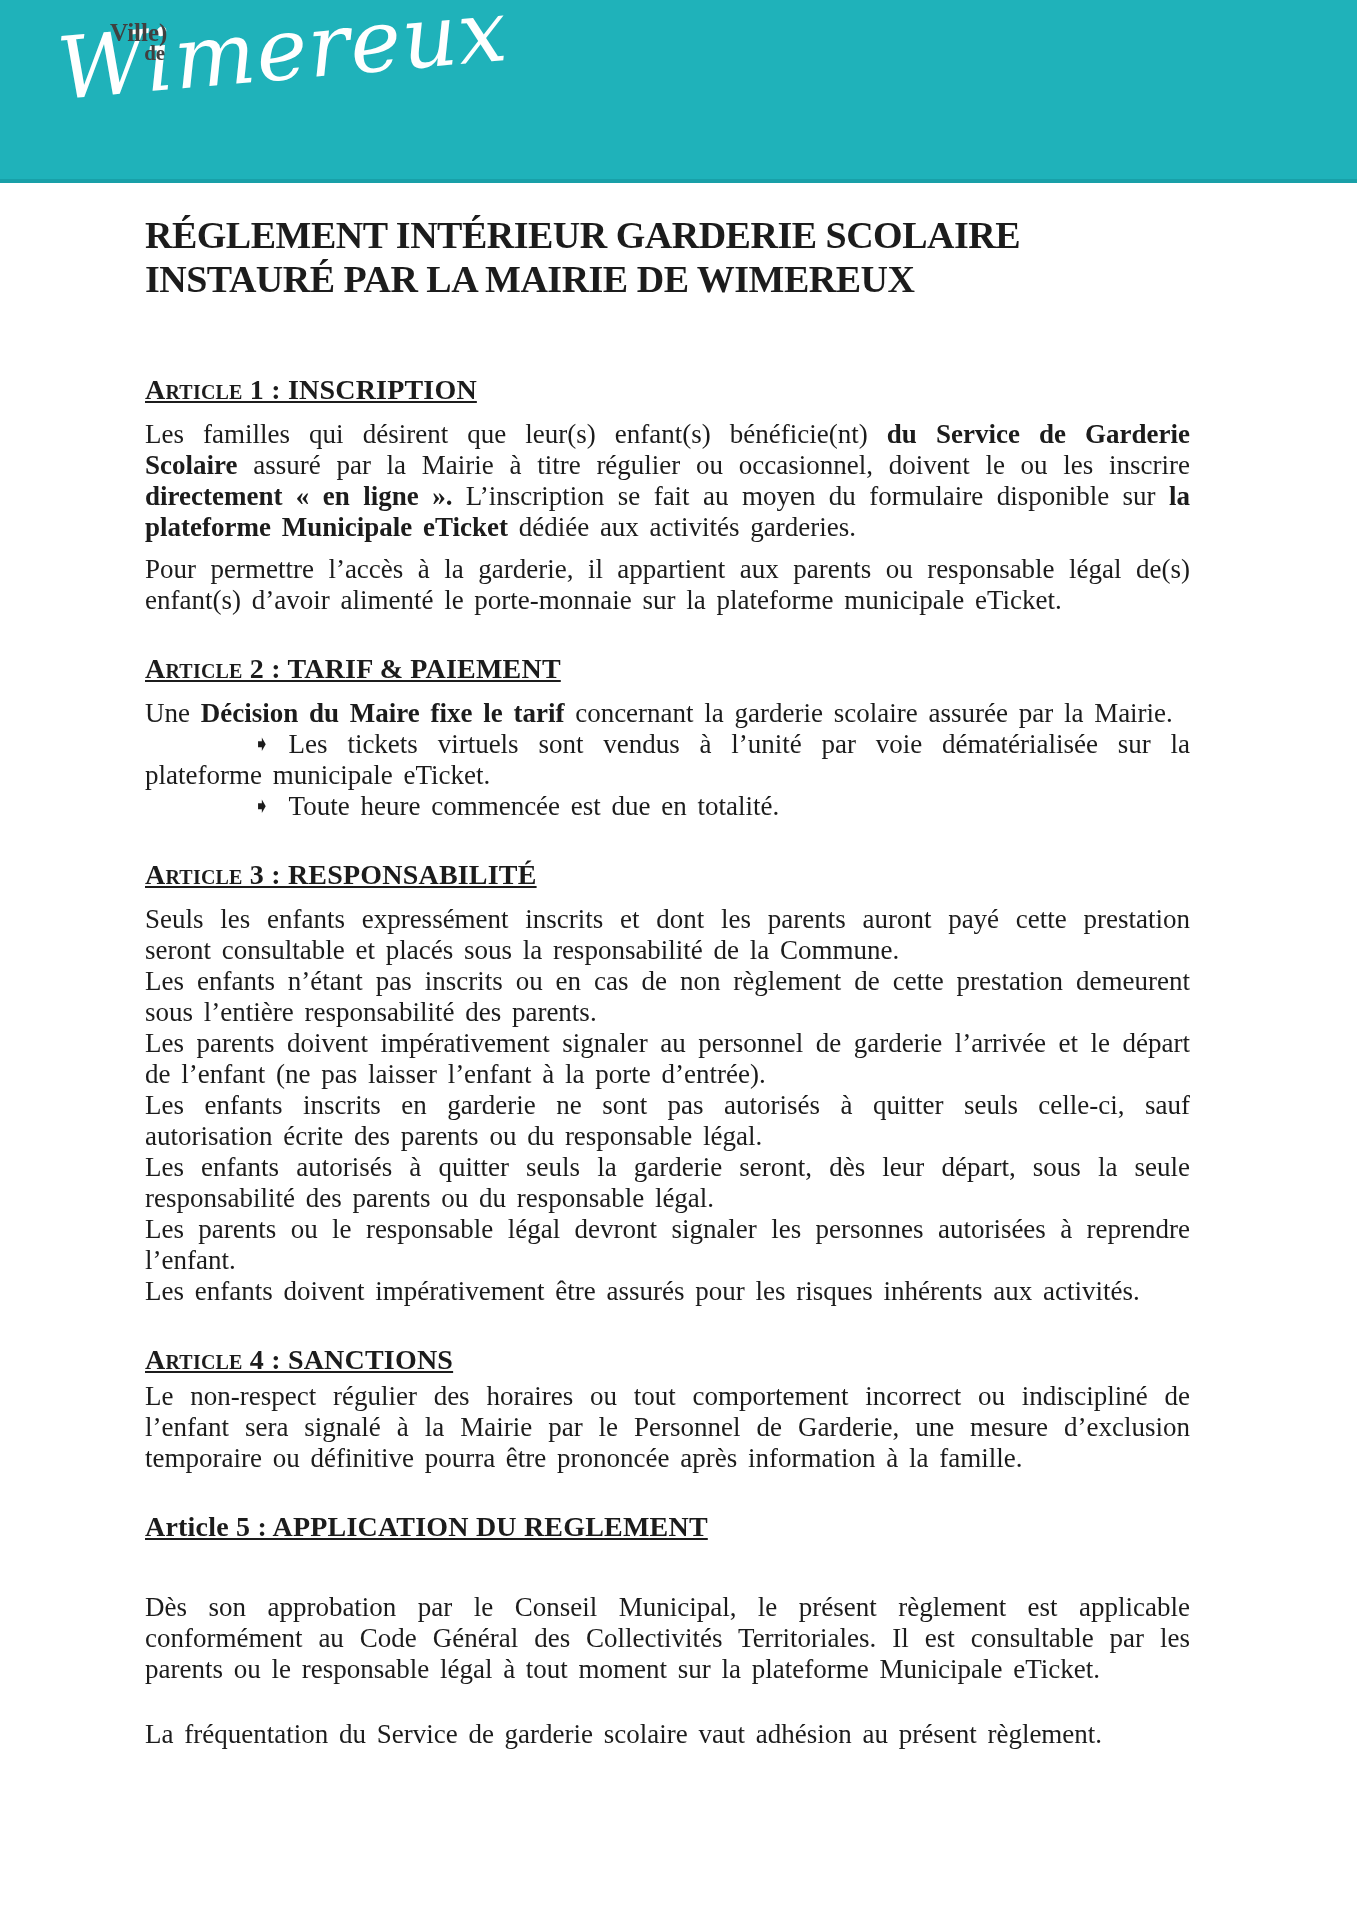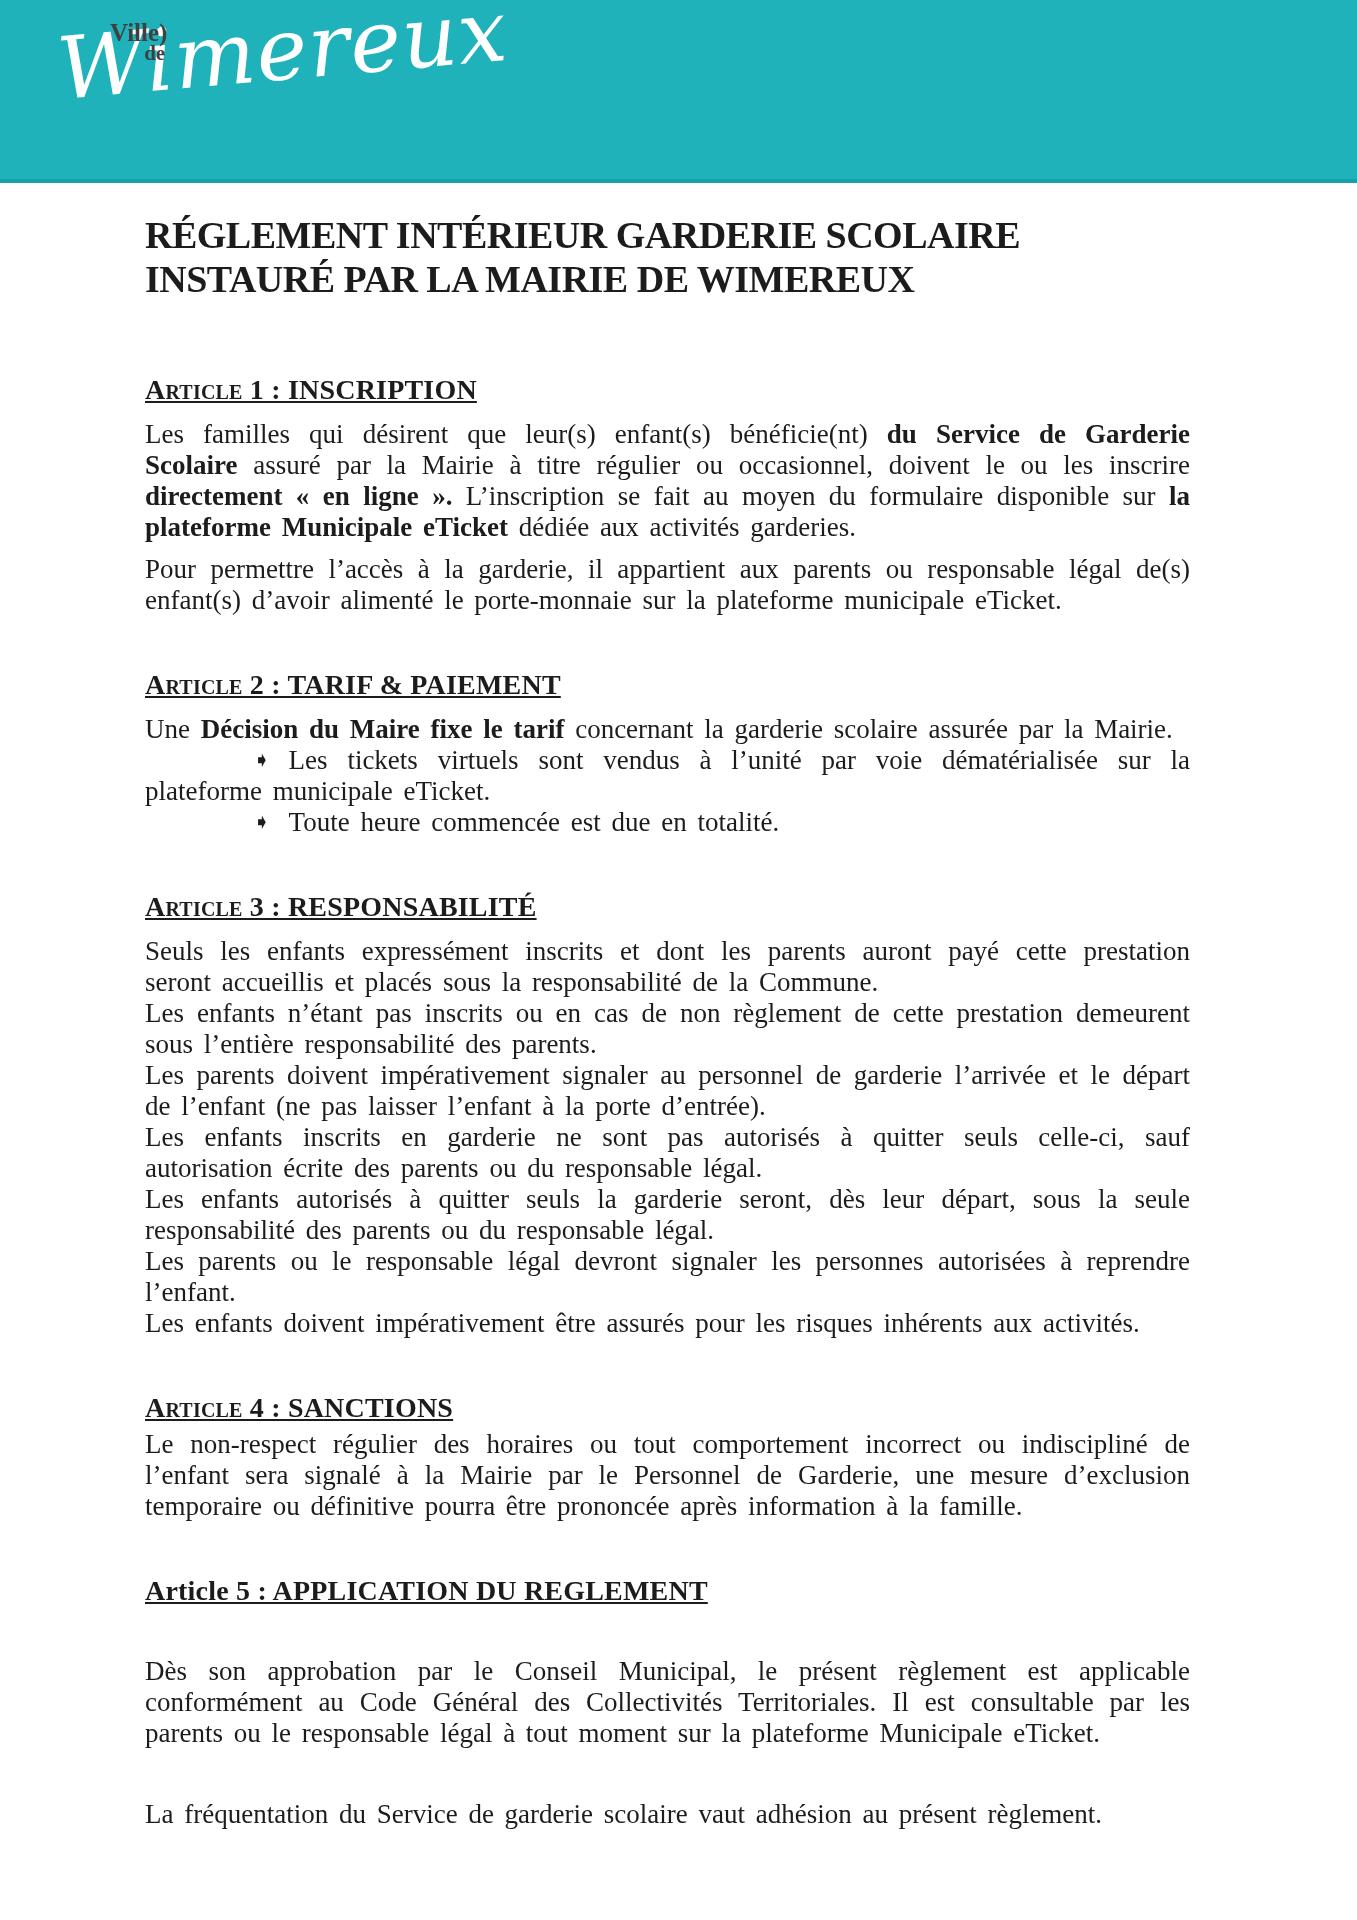--- a/index.html
+++ b/index.html
@@ -57,7 +57,7 @@
   }
   .doc-title span { display: block; }
 
-  section.article { margin-top: 50px; }
+  section.article { margin-top: 34px; }
   section.article:first-child { margin-top: 70px; }
 
   h2.art-heading {

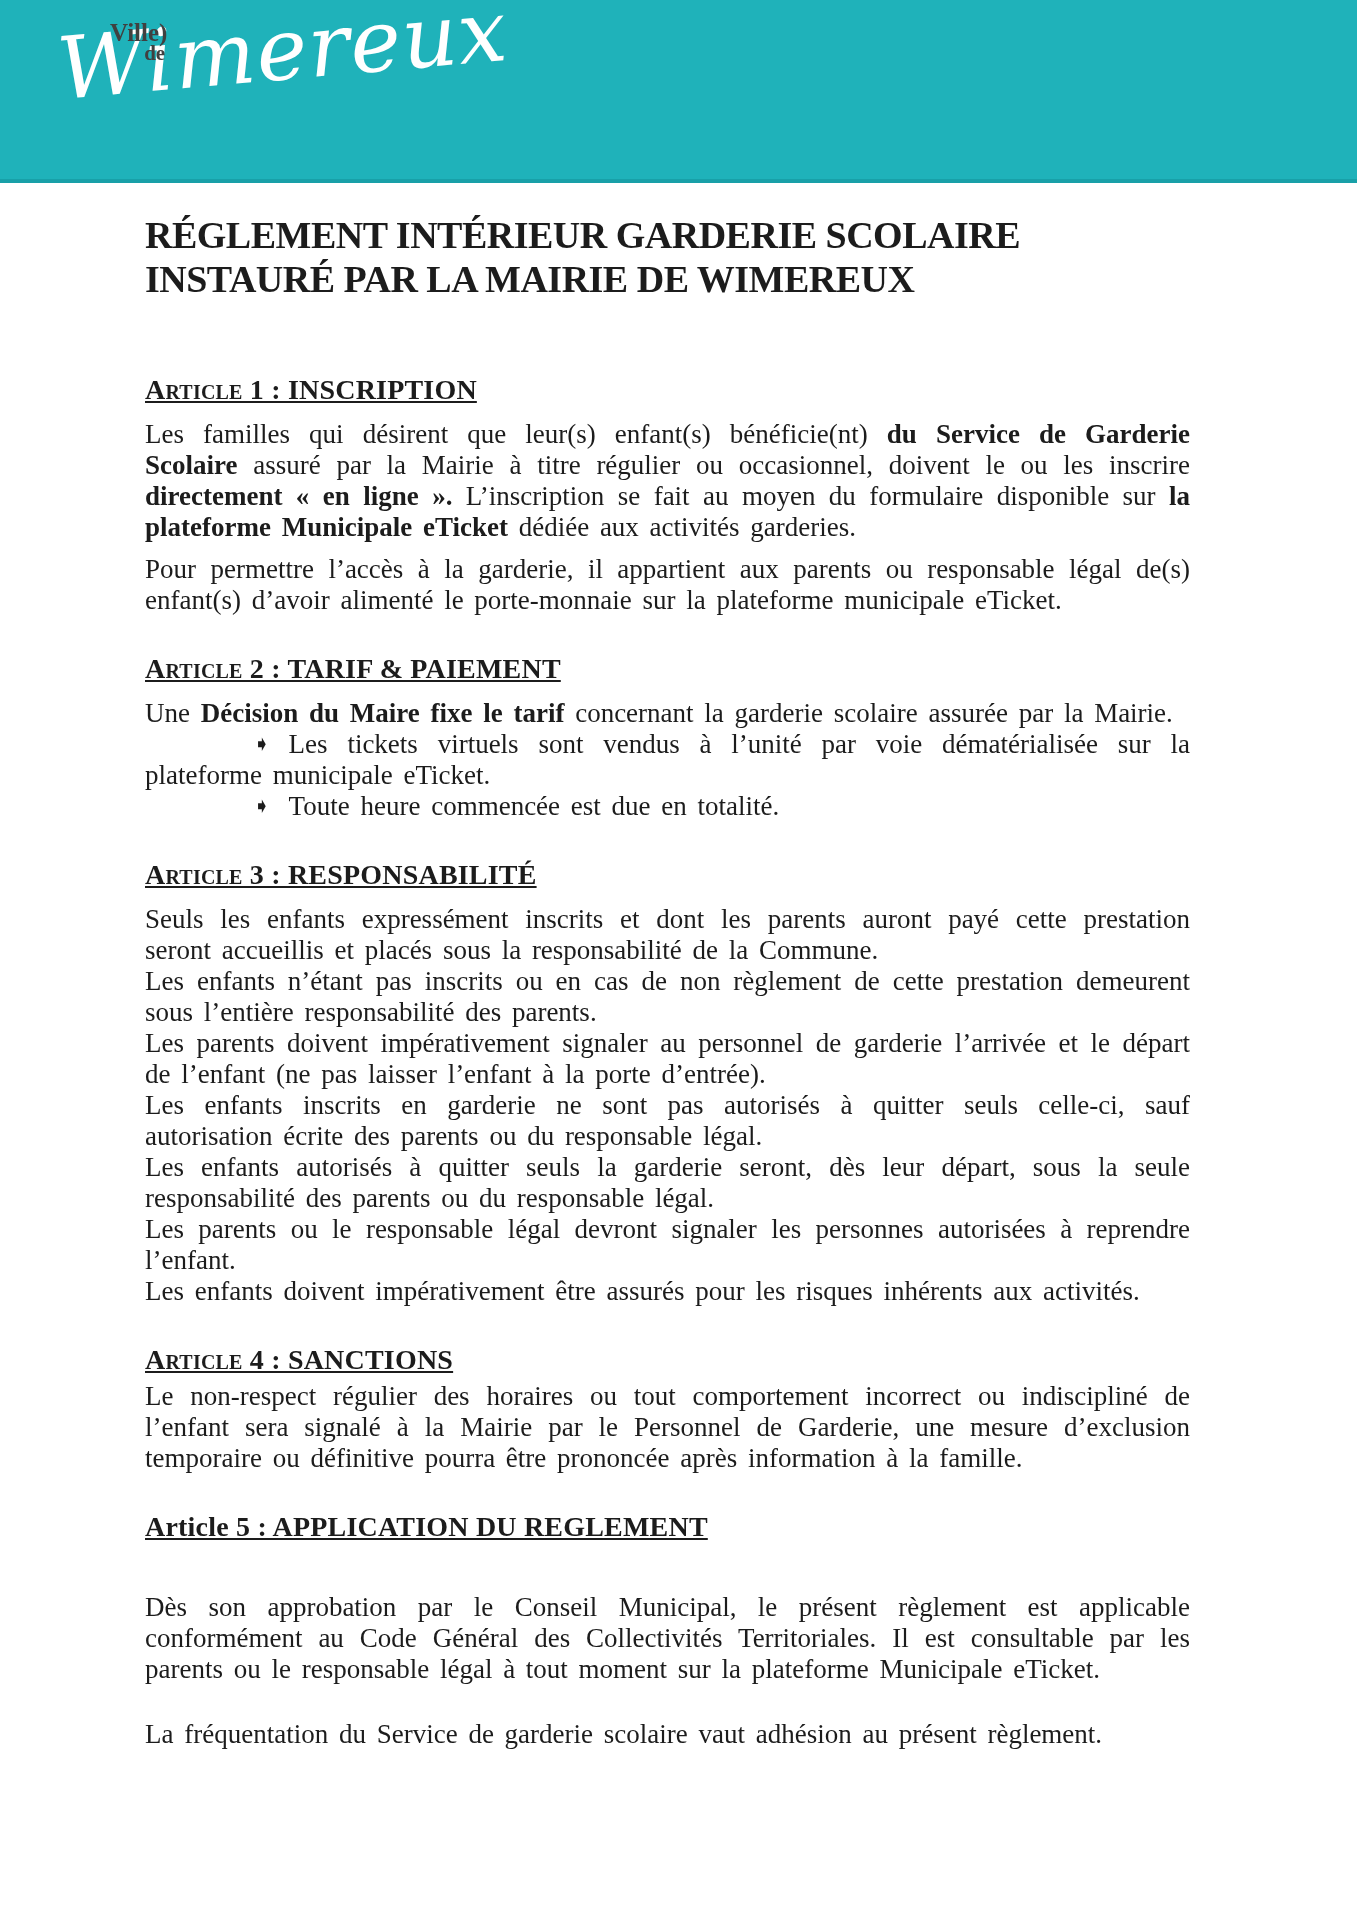--- a/index.html
+++ b/index.html
@@ -121,7 +121,7 @@
         </section>
         <section class="article">
           <h2 class="art-heading smallcaps">Article 3 : RESPONSABILITÉ</h2>
-          <p class="para"><span>Seuls les enfants expressément inscrits et dont les parents auront payé cette prestation seront accueillis et placés sous la responsabilité de la Commune.</span></p>
+          <p class="para"><span>Seuls les enfants expressément inscrits et dont les parents auront payé cette prestation seront consultable et placés sous la responsabilité de la Commune.</span></p>
           <p class="para"><span>Les enfants n’étant pas inscrits ou en cas de non règlement de cette prestation demeurent sous l’entière responsabilité des parents.</span></p>
           <p class="para"><span>Les parents doivent impérativement signaler au personnel de garderie l’arrivée et le départ de l’enfant (ne pas laisser l’enfant à la porte d’entrée).</span></p>
           <p class="para"><span>Les enfants inscrits en garderie ne sont pas autorisés à quitter seuls celle-ci, sauf autorisation écrite des parents ou du responsable légal.</span></p>

